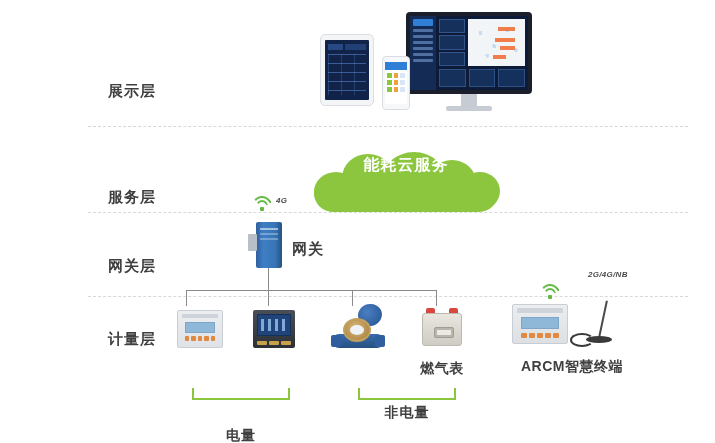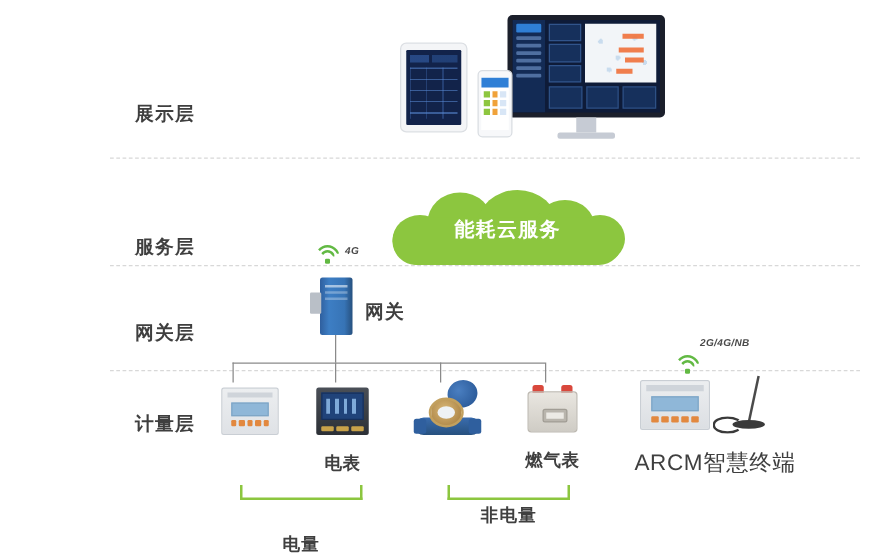--- a/index.html
+++ b/index.html
@@ -276,7 +276,6 @@
     display: flex;
     flex-direction: column;
     align-items: center;
-    justify-content: center;
     z-index: 2;
     padding-top: 4px;
     box-sizing: border-box;

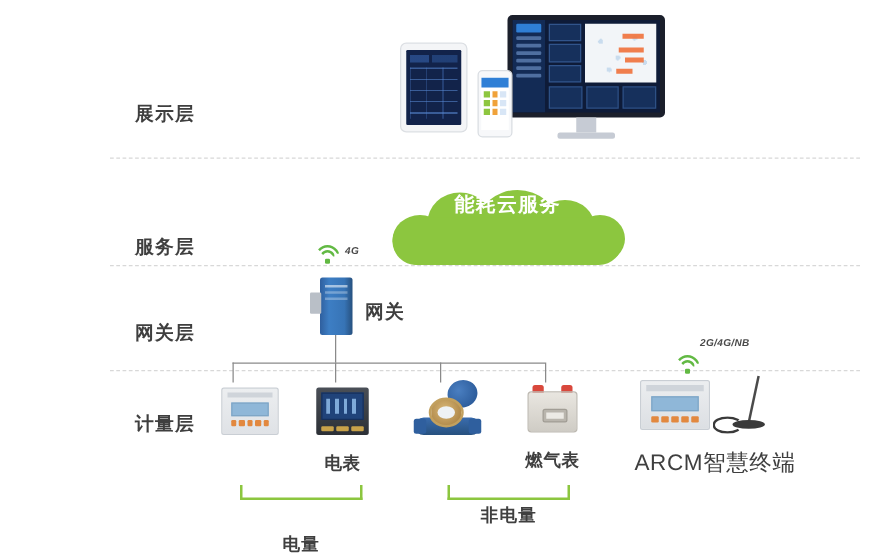--- a/index.html
+++ b/index.html
@@ -812,7 +812,7 @@
     <span class="w2"></span>
     <span class="w1"></span>
 </div>
-<div class="net-label" style="left:560px; top:270px">2G/4G/NB</div>
+<div class="net-label" style="left:588px; top:270px">2G/4G/NB</div>
 
 <div class="arcm">
   <div class="arcm-stage">

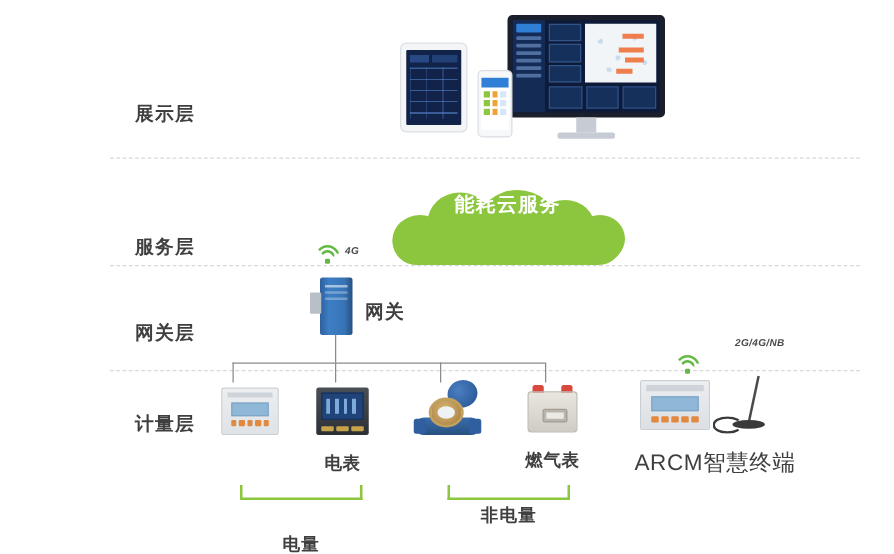--- a/index.html
+++ b/index.html
@@ -781,7 +781,6 @@
         </div>
     </div>
   </div>
-  <div class="meter-name">电表</div>
 </div>
 
 <div class="meter" style="left:310px; top:304px">

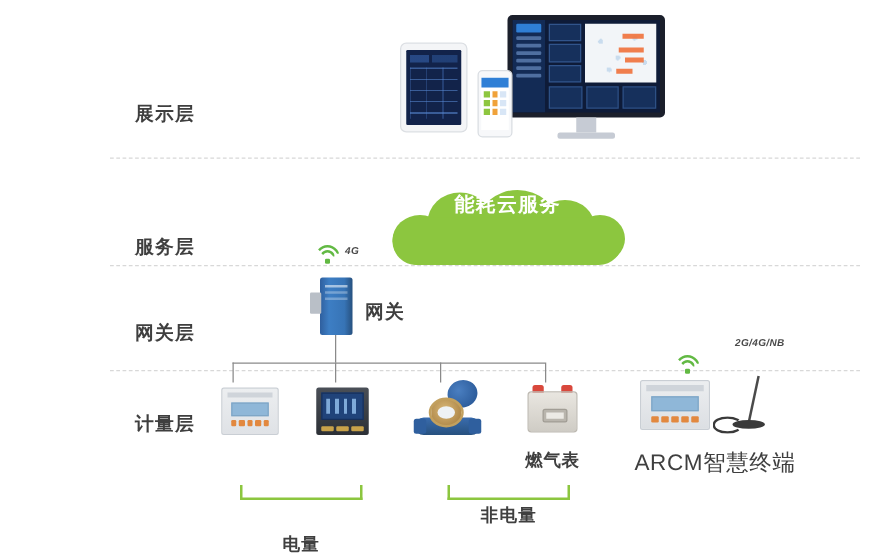--- a/index.html
+++ b/index.html
@@ -622,8 +622,8 @@
   }
   .arcm-name {
     margin-top: 8px;
-    font-size: 18px;
-    font-weight: 400;
+    font-size: 14px;
+    font-weight: 700;
     color: #3f3f3f;
     letter-spacing: .5px;
     white-space: nowrap;

